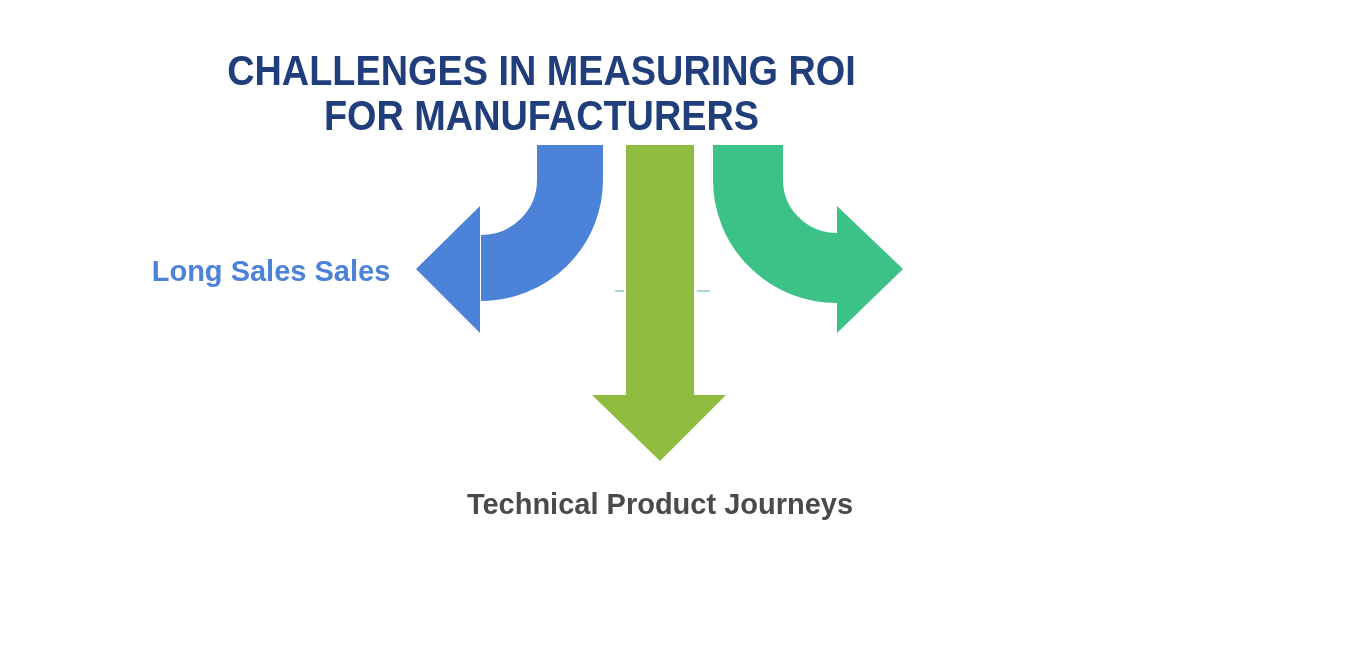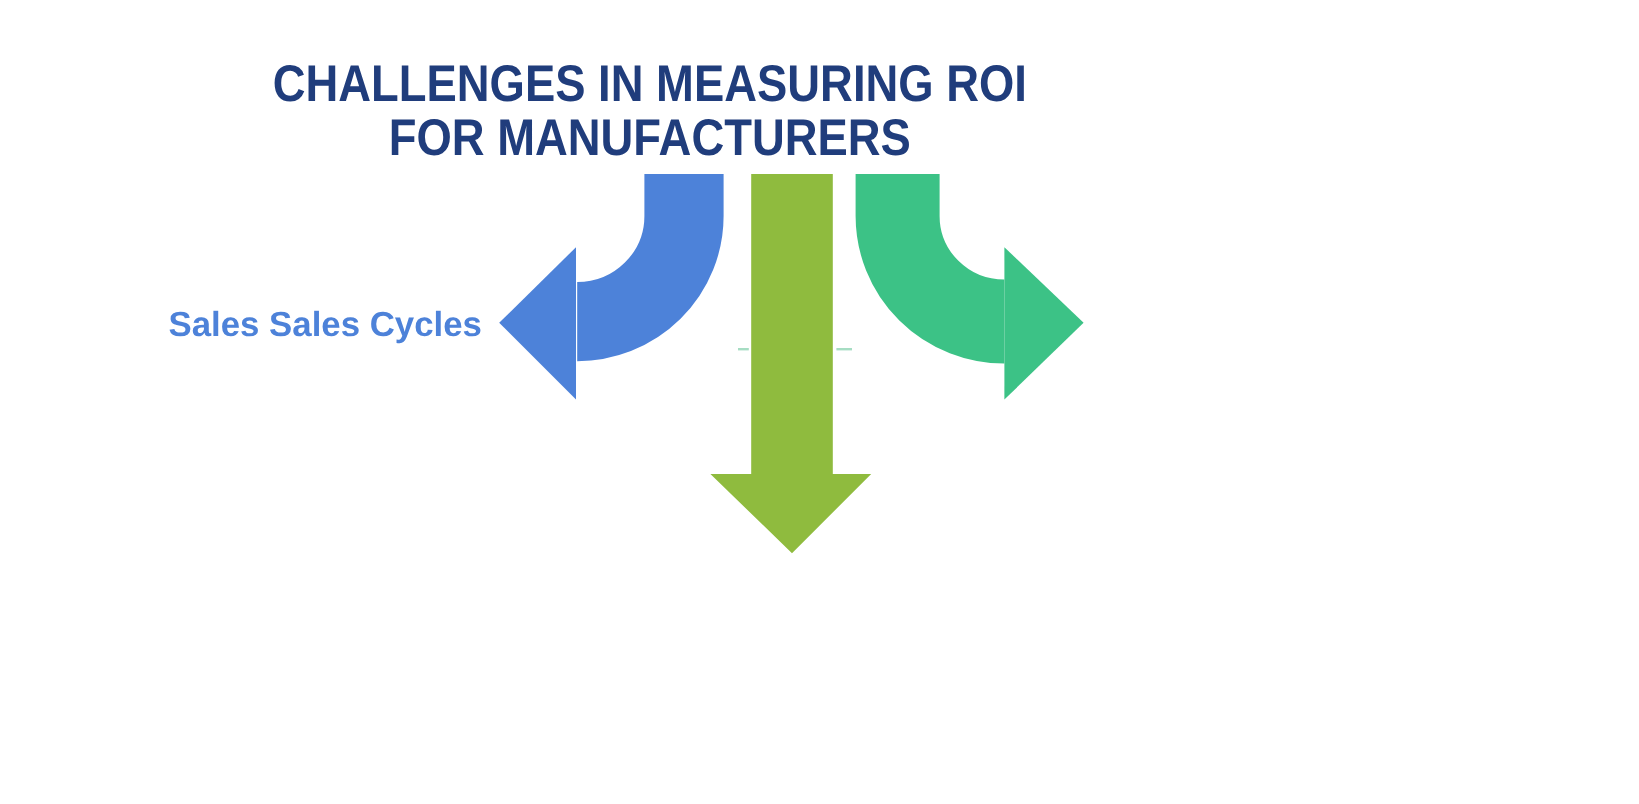--- a/index.html
+++ b/index.html
@@ -66,7 +66,7 @@
     <div>FOR MANUFACTURERS</div>
   </div>
 
-  <div class="label label-left" style="color: rgb(77, 130, 217);">Sales Sales Cycles</div>
+  <div class="label label-left" style="color: rgb(77, 130, 217);">Long Sales Sales</div>
 
 
 

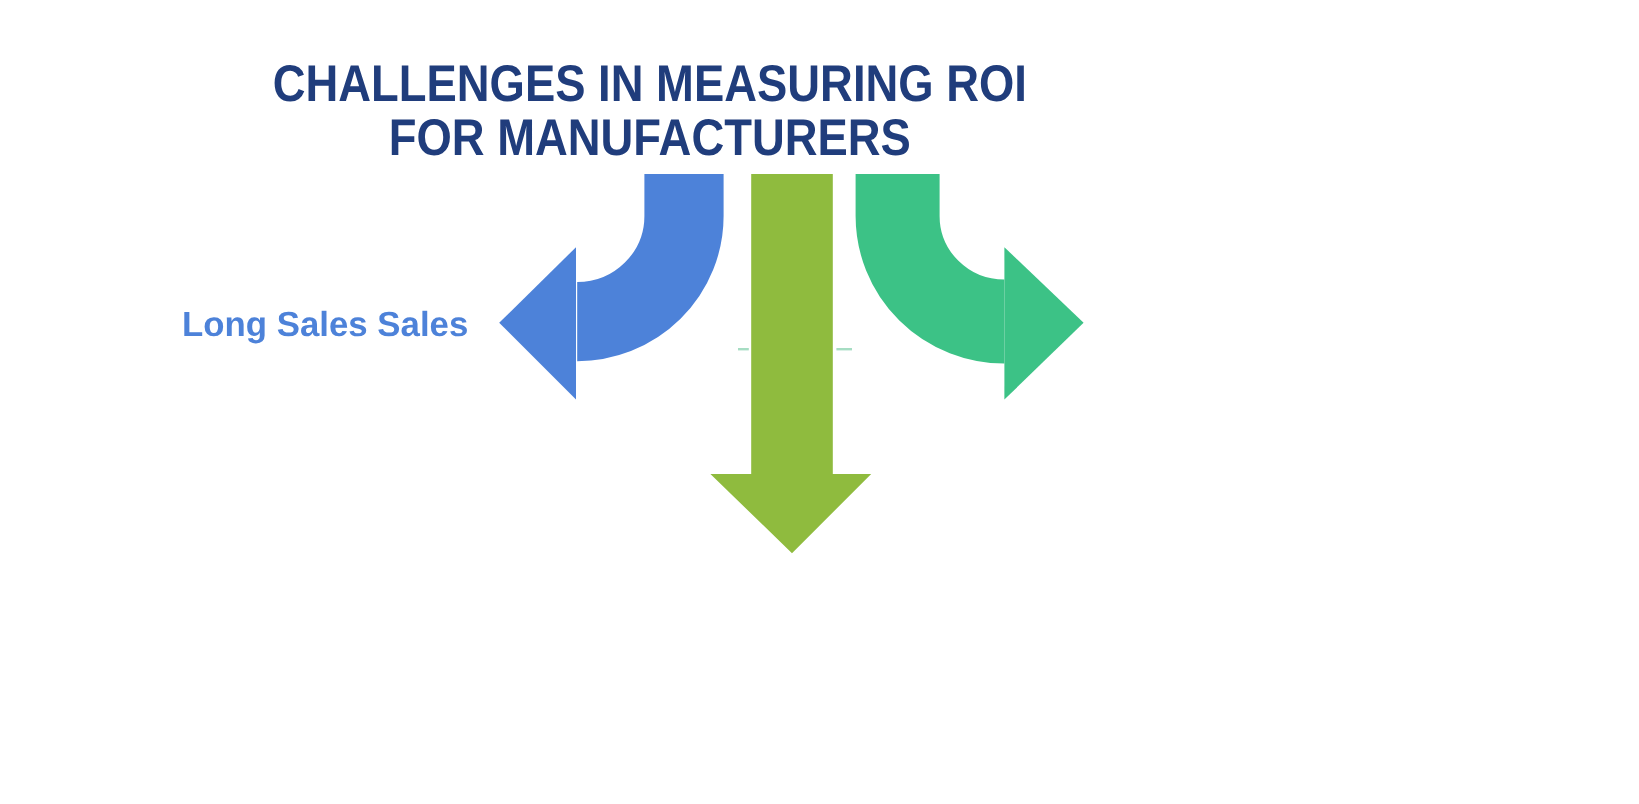--- a/index.html
+++ b/index.html
@@ -69,6 +69,7 @@
   <div class="label label-left" style="color: rgb(77, 130, 217);">Long Sales Sales</div>
 
 
+  <div class="label label-center" style="color: rgb(74, 74, 74);">Technical Product Journeys</div>
 
 </div>
 

